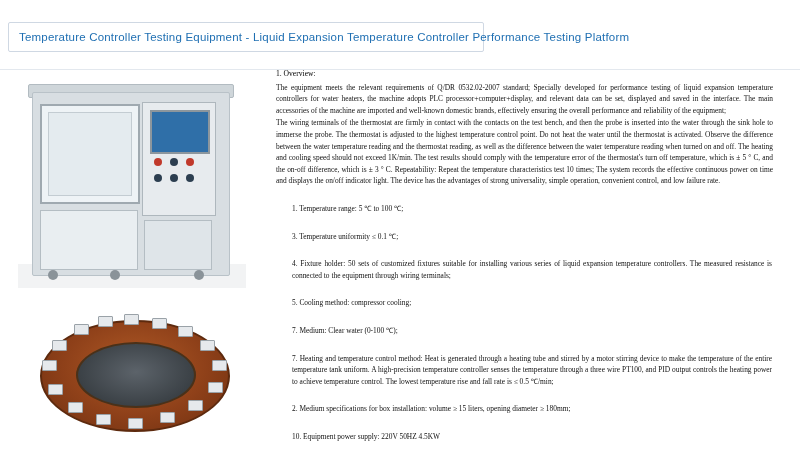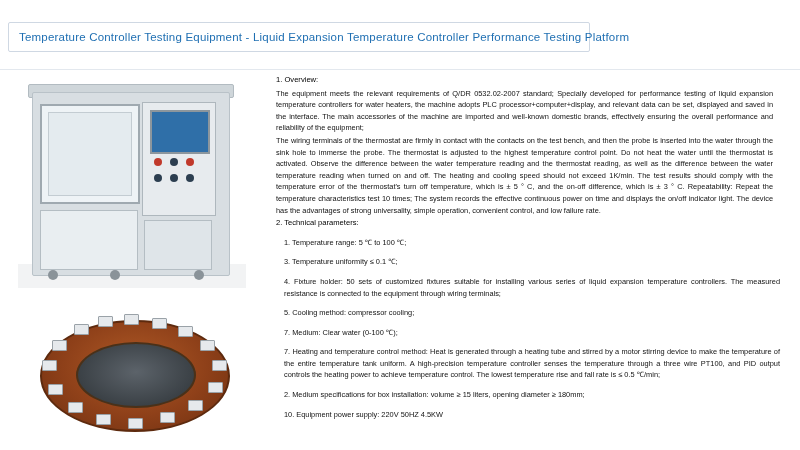--- a/index.html
+++ b/index.html
@@ -34,7 +34,7 @@
     position: absolute;
     left: 8px;
     top: 22px;
-    width: 582px;
+    width: 476px;
     height: 30px;
     background: #ffffff;
     border: 1px solid #cfd8e3;

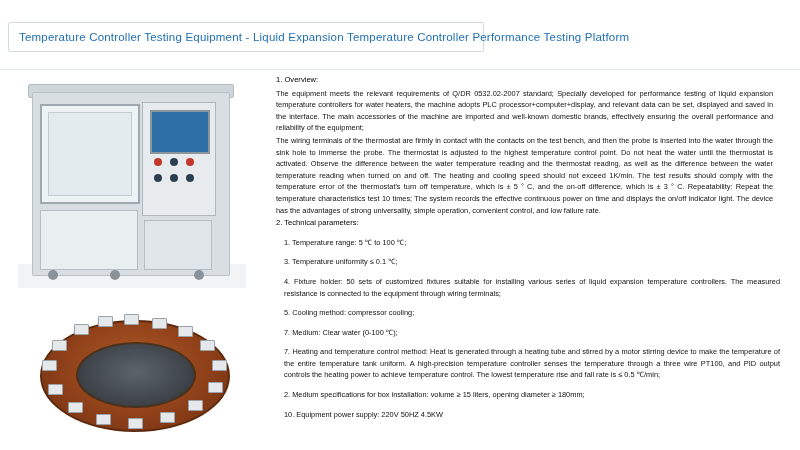--- a/index.html
+++ b/index.html
@@ -252,13 +252,13 @@
   .content {
     position: absolute;
     left: 276px;
-    top: 74px;
+    top: 68px;
     width: 512px;
     height: 372px;
     color: #111111;
     font-size: 7.4px;
     line-height: 11.6px;
-    font-family: Liberation Sans, sans-serif;
+    font-family: Liberation Serif, serif;
   }
   .sec-title {
     font-size: 7.6px;

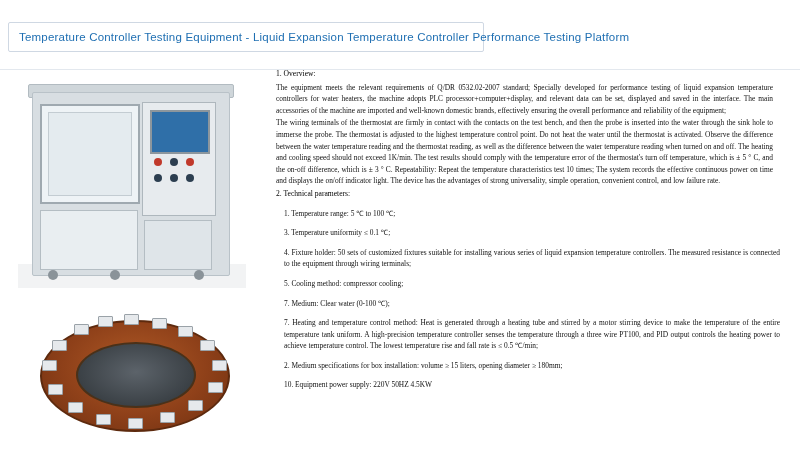--- a/index.html
+++ b/index.html
@@ -342,7 +342,6 @@
     <p class="para">The equipment meets the relevant requirements of Q/DR 0532.02-2007 standard; Specially developed for performance testing of liquid expansion temperature controllers for water heaters, the machine adopts PLC processor+computer+display, and relevant data can be set, displayed and saved in the interface. The main accessories of the machine are imported and well-known domestic brands, effectively ensuring the overall performance and reliability of the equipment;</p>
     <p class="para">The wiring terminals of the thermostat are firmly in contact with the contacts on the test bench, and then the probe is inserted into the water through the sink hole to immerse the probe. The thermostat is adjusted to the highest temperature control point. Do not heat the water until the thermostat is activated. Observe the difference between the water temperature reading and the thermostat reading, as well as the difference between the water temperature reading when turned on and off. The heating and cooling speed should not exceed 1K/min. The test results should comply with the temperature error of the thermostat's turn off temperature, which is ± 5 ° C, and the on-off difference, which is ± 3 ° C. Repeatability: Repeat the temperature characteristics test 10 times; The system records the effective continuous power on time and displays the on/off indicator light. The device has the advantages of strong universality, simple operation, convenient control, and low failure rate.</p>
 
-    <div class="sec-title">2. Technical parameters:</div>
     <p class="list-item">1. Temperature range: 5 ℃ to 100 ℃;</p>
     <p class="list-item">3. Temperature uniformity ≤ 0.1 ℃;</p>
     <p class="list-item">4. Fixture holder: 50 sets of customized fixtures suitable for installing various series of liquid expansion temperature controllers. The measured resistance is connected to the equipment through wiring terminals;</p>

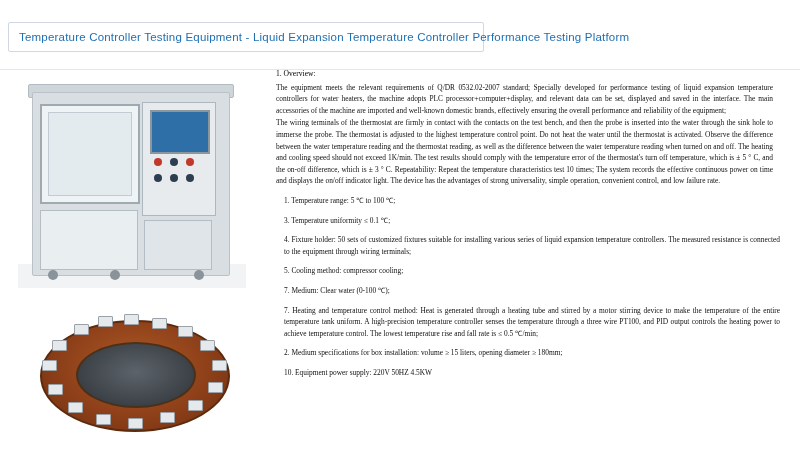--- a/index.html
+++ b/index.html
@@ -272,7 +272,7 @@
     color: #111111;
   }
   .list-item {
-    margin: 8px;
+    margin: 16px;
     text-align: justify;
     color: #111111;
   }

